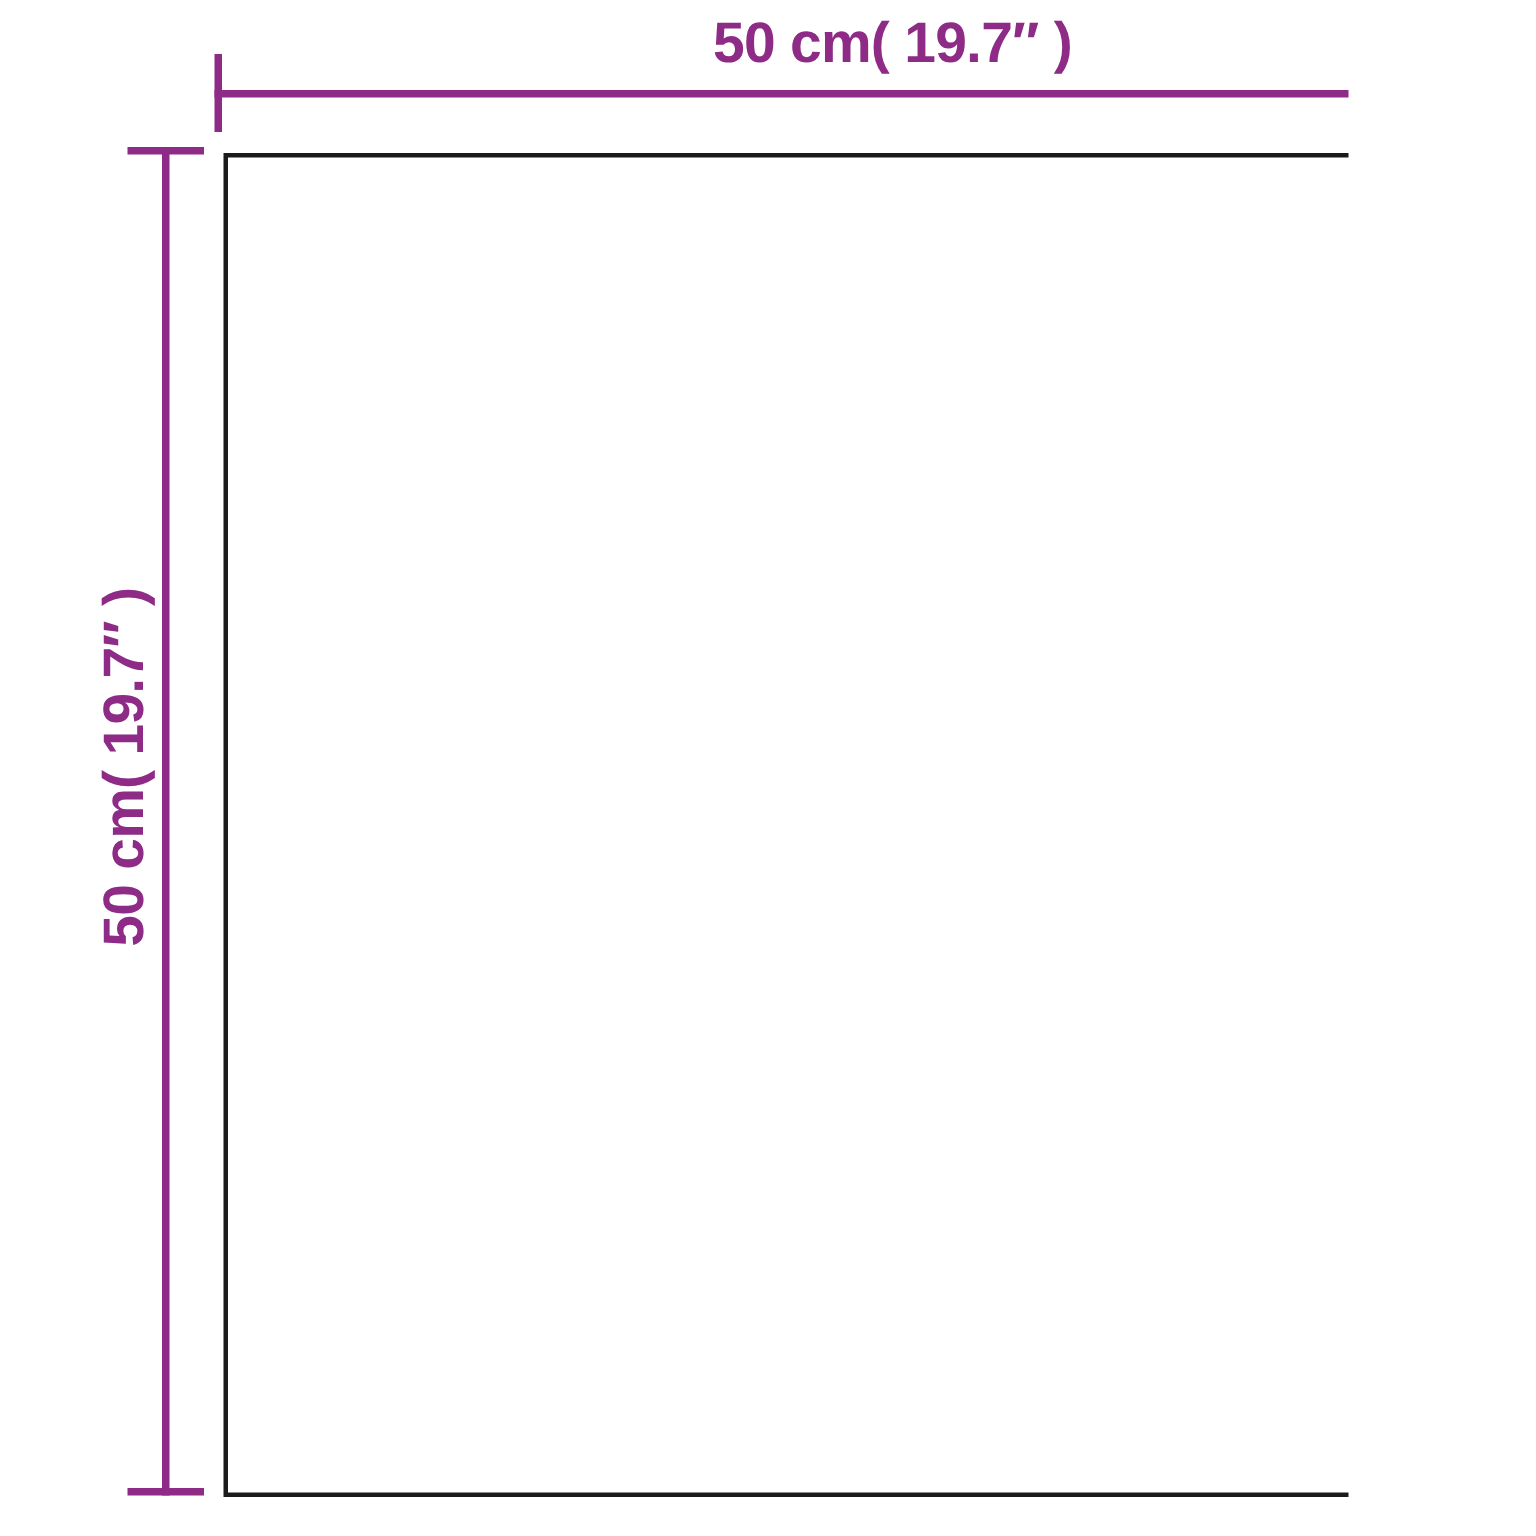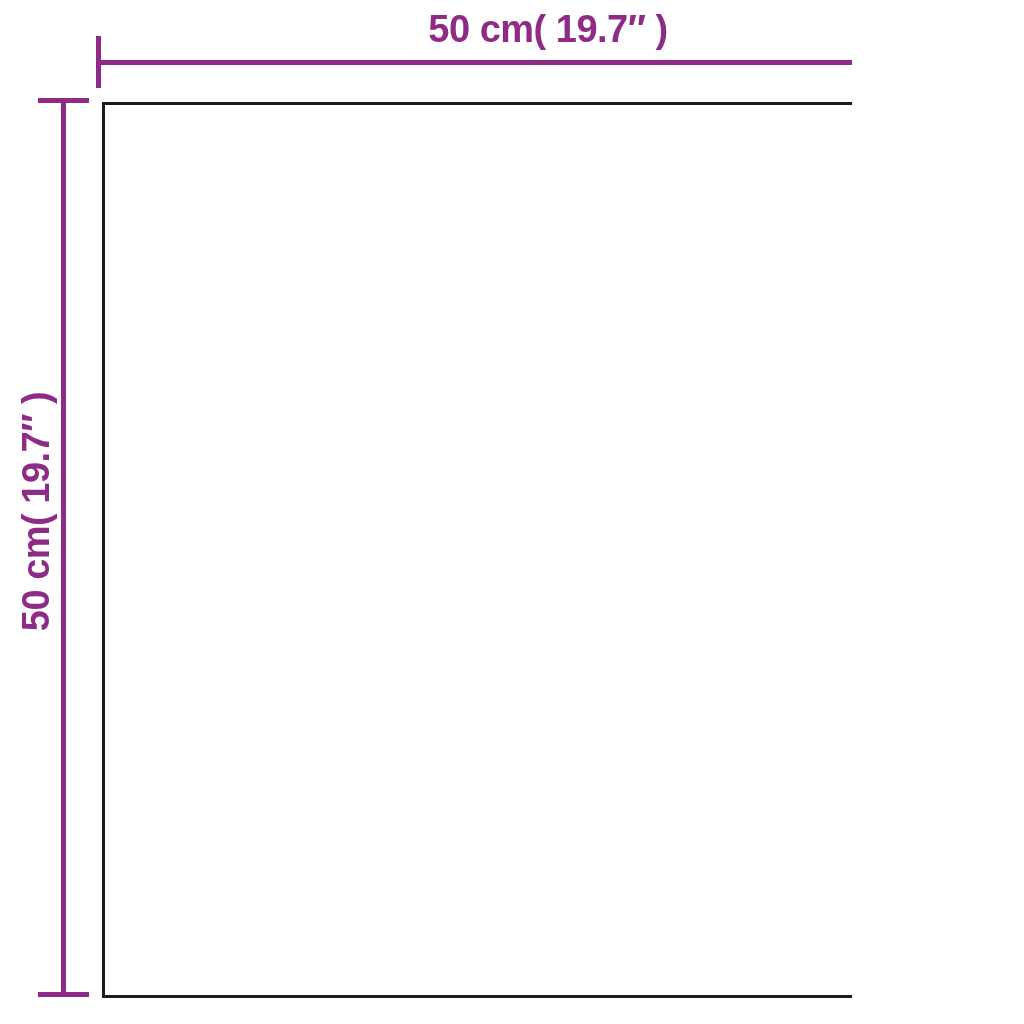--- a/index.html
+++ b/index.html
@@ -14,6 +14,7 @@
     background: var(--background, #ffffff);
     overflow: hidden;
     font-family: "Liberation Sans", "DejaVu Sans", sans-serif;
+    margin-left: 47px;
   }
   .product-square {
     position: absolute;

